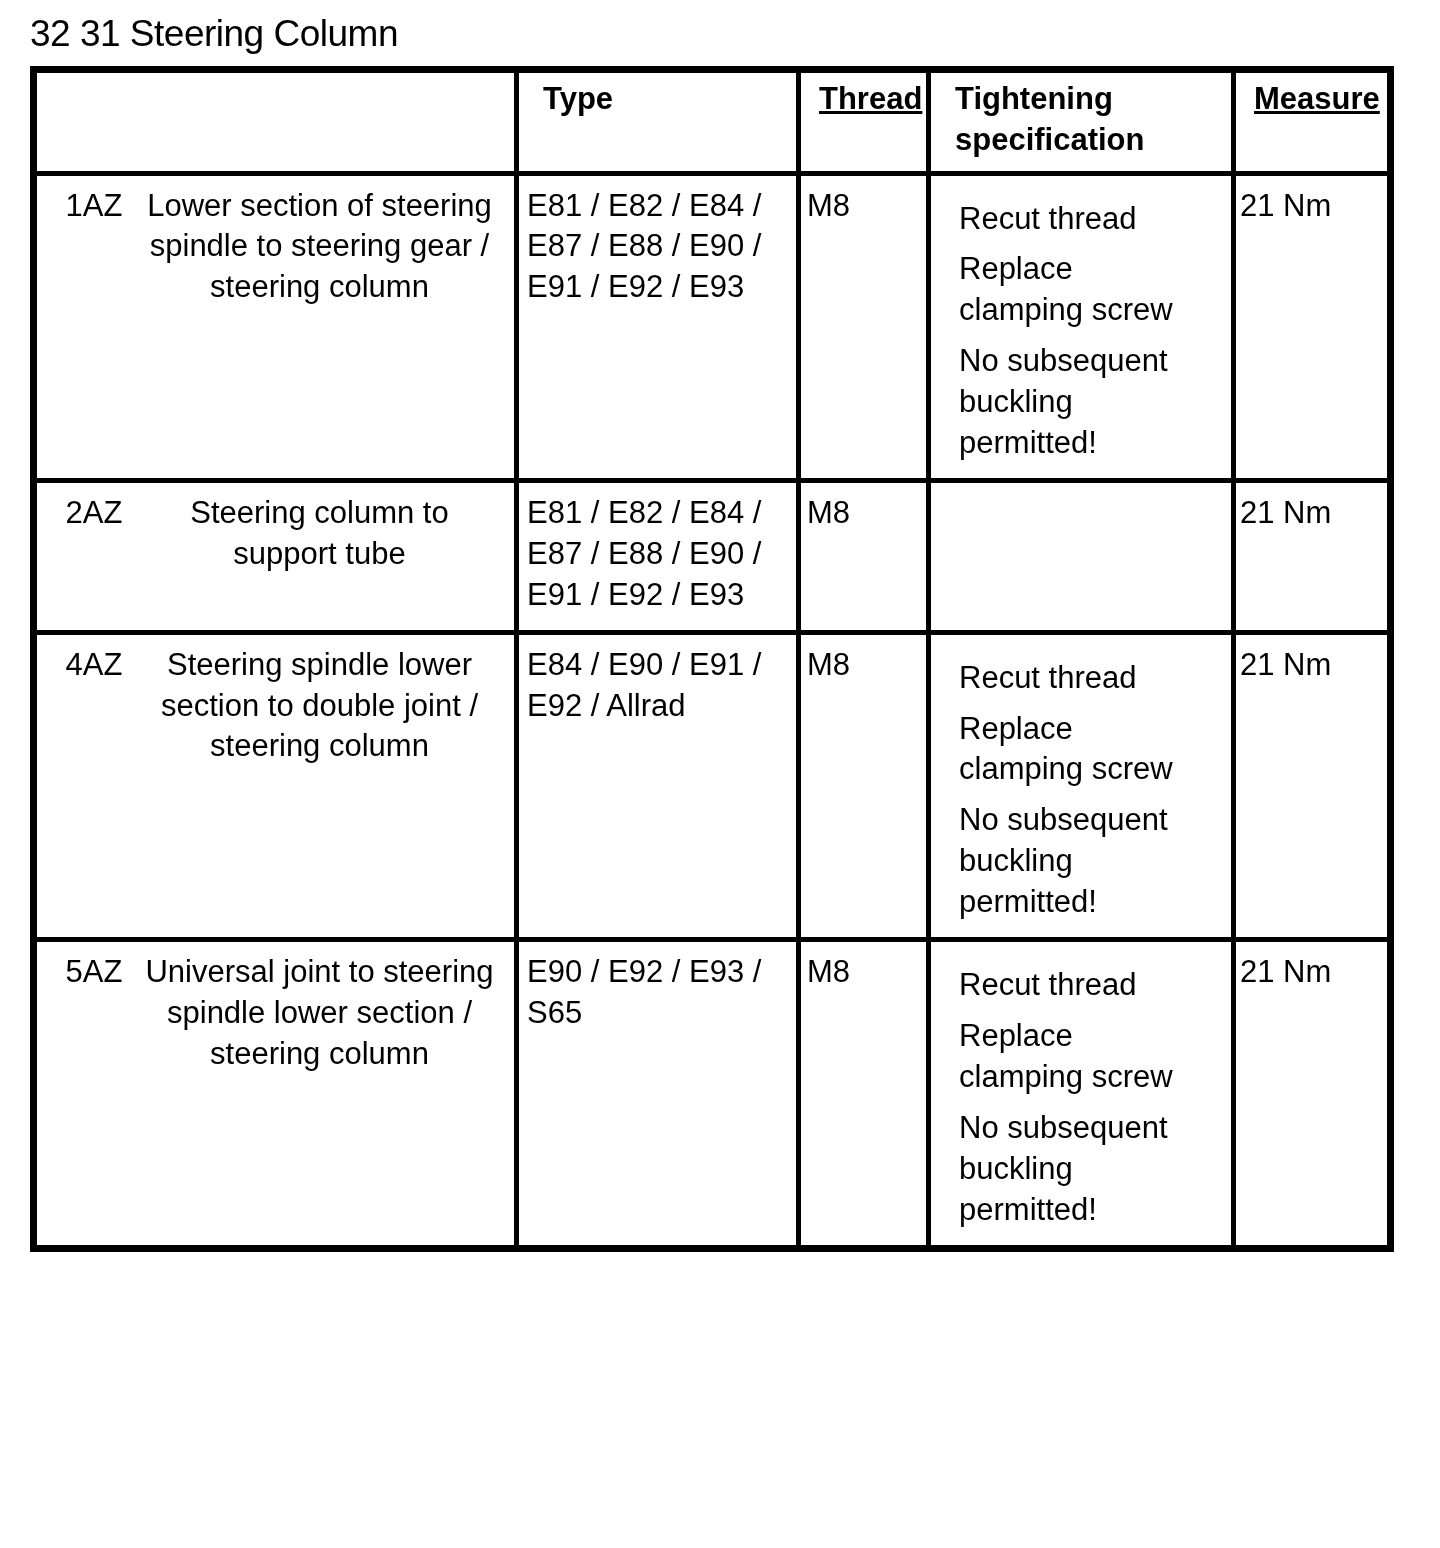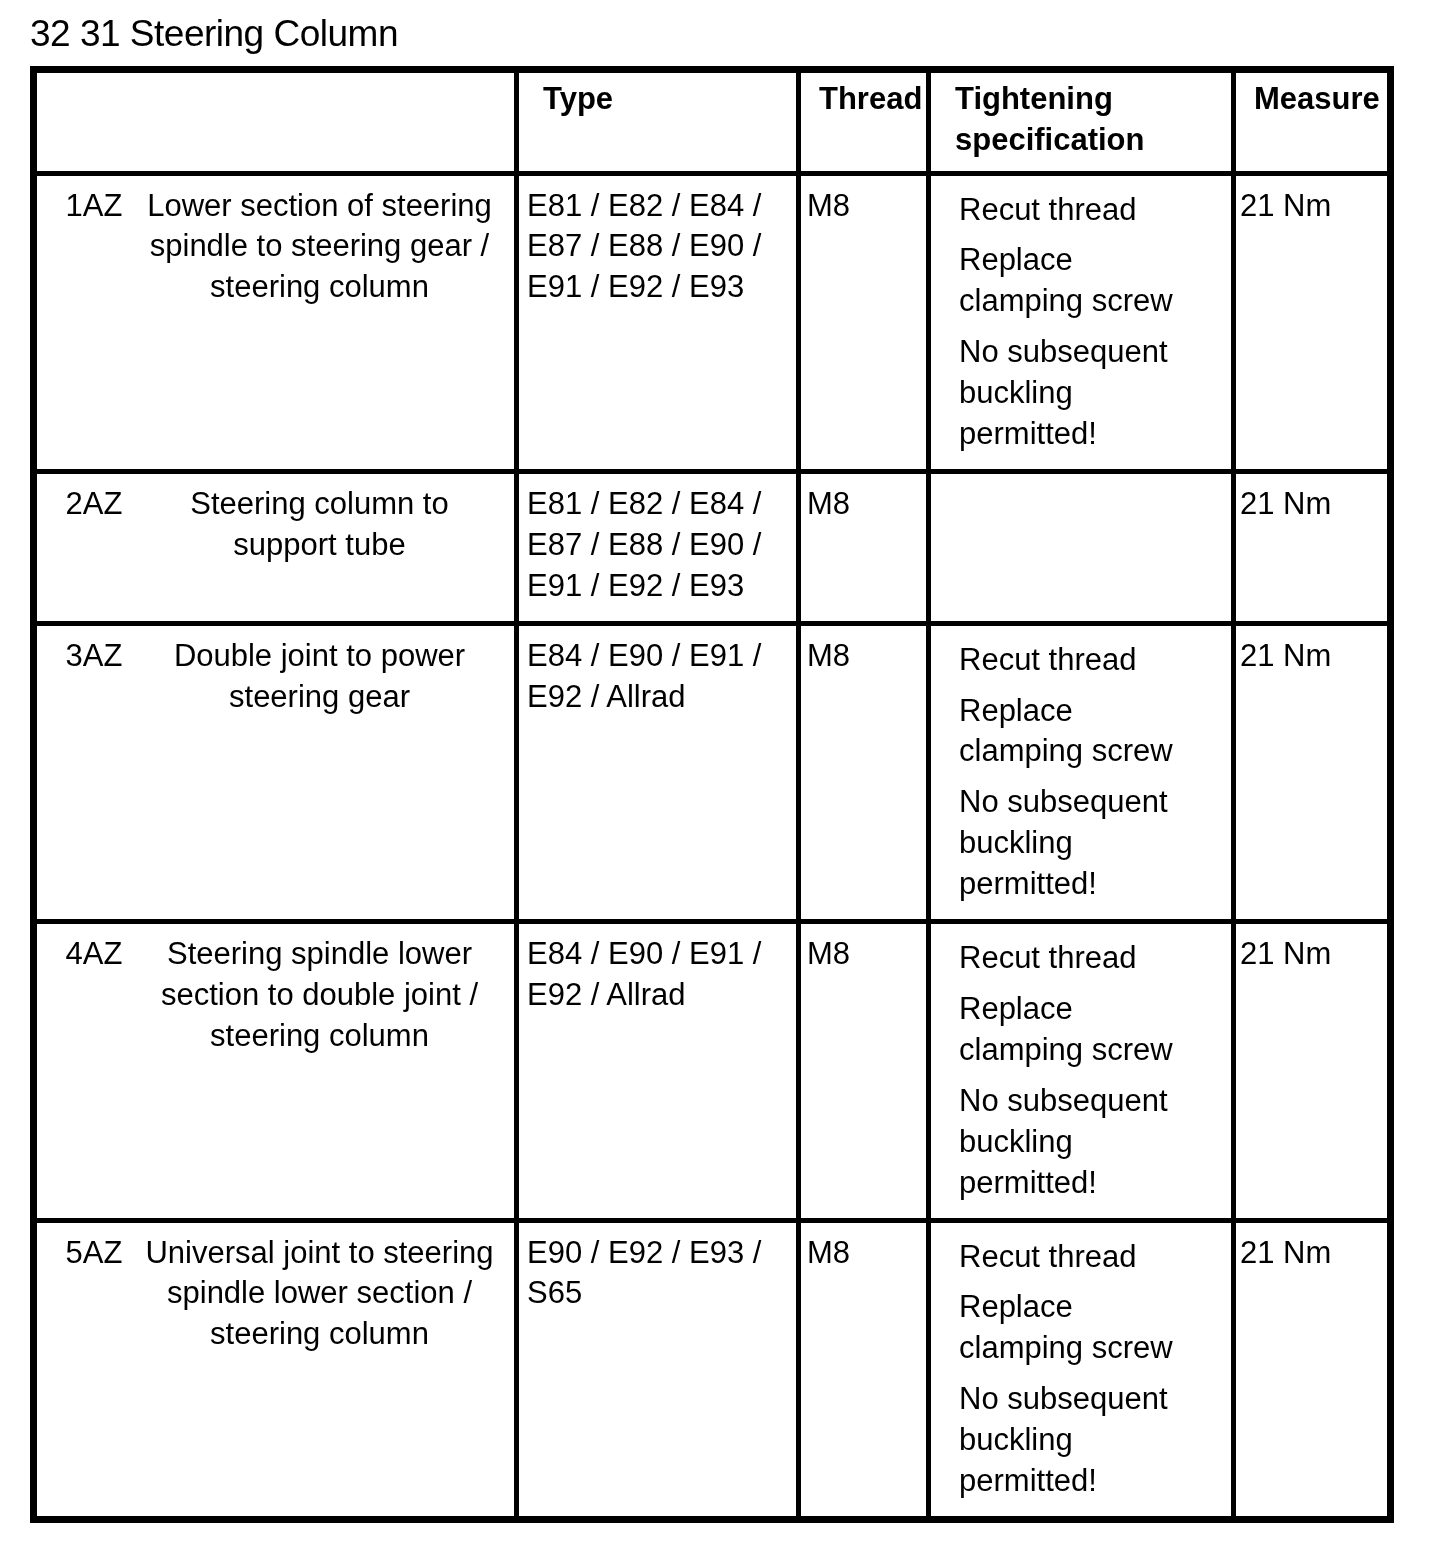--- a/index.html
+++ b/index.html
@@ -39,7 +39,7 @@
     font-weight: bold;
     padding: 6px 4px 10px 24px;
   }
-  th.c-thread, th.c-measure { white-space: nowrap; padding-left: 18px; }
+  th.c-thread, th.c-measure { white-space: nowrap; padding-left: 18px; text-decoration: underline; }
   td { padding: 10px 4px 14px 8px; }
   td.c-item { padding: 10px 8px 14px 10px; text-align: center; }
   .row-id   { display: inline-block; width: 86px;  vertical-align: top; }

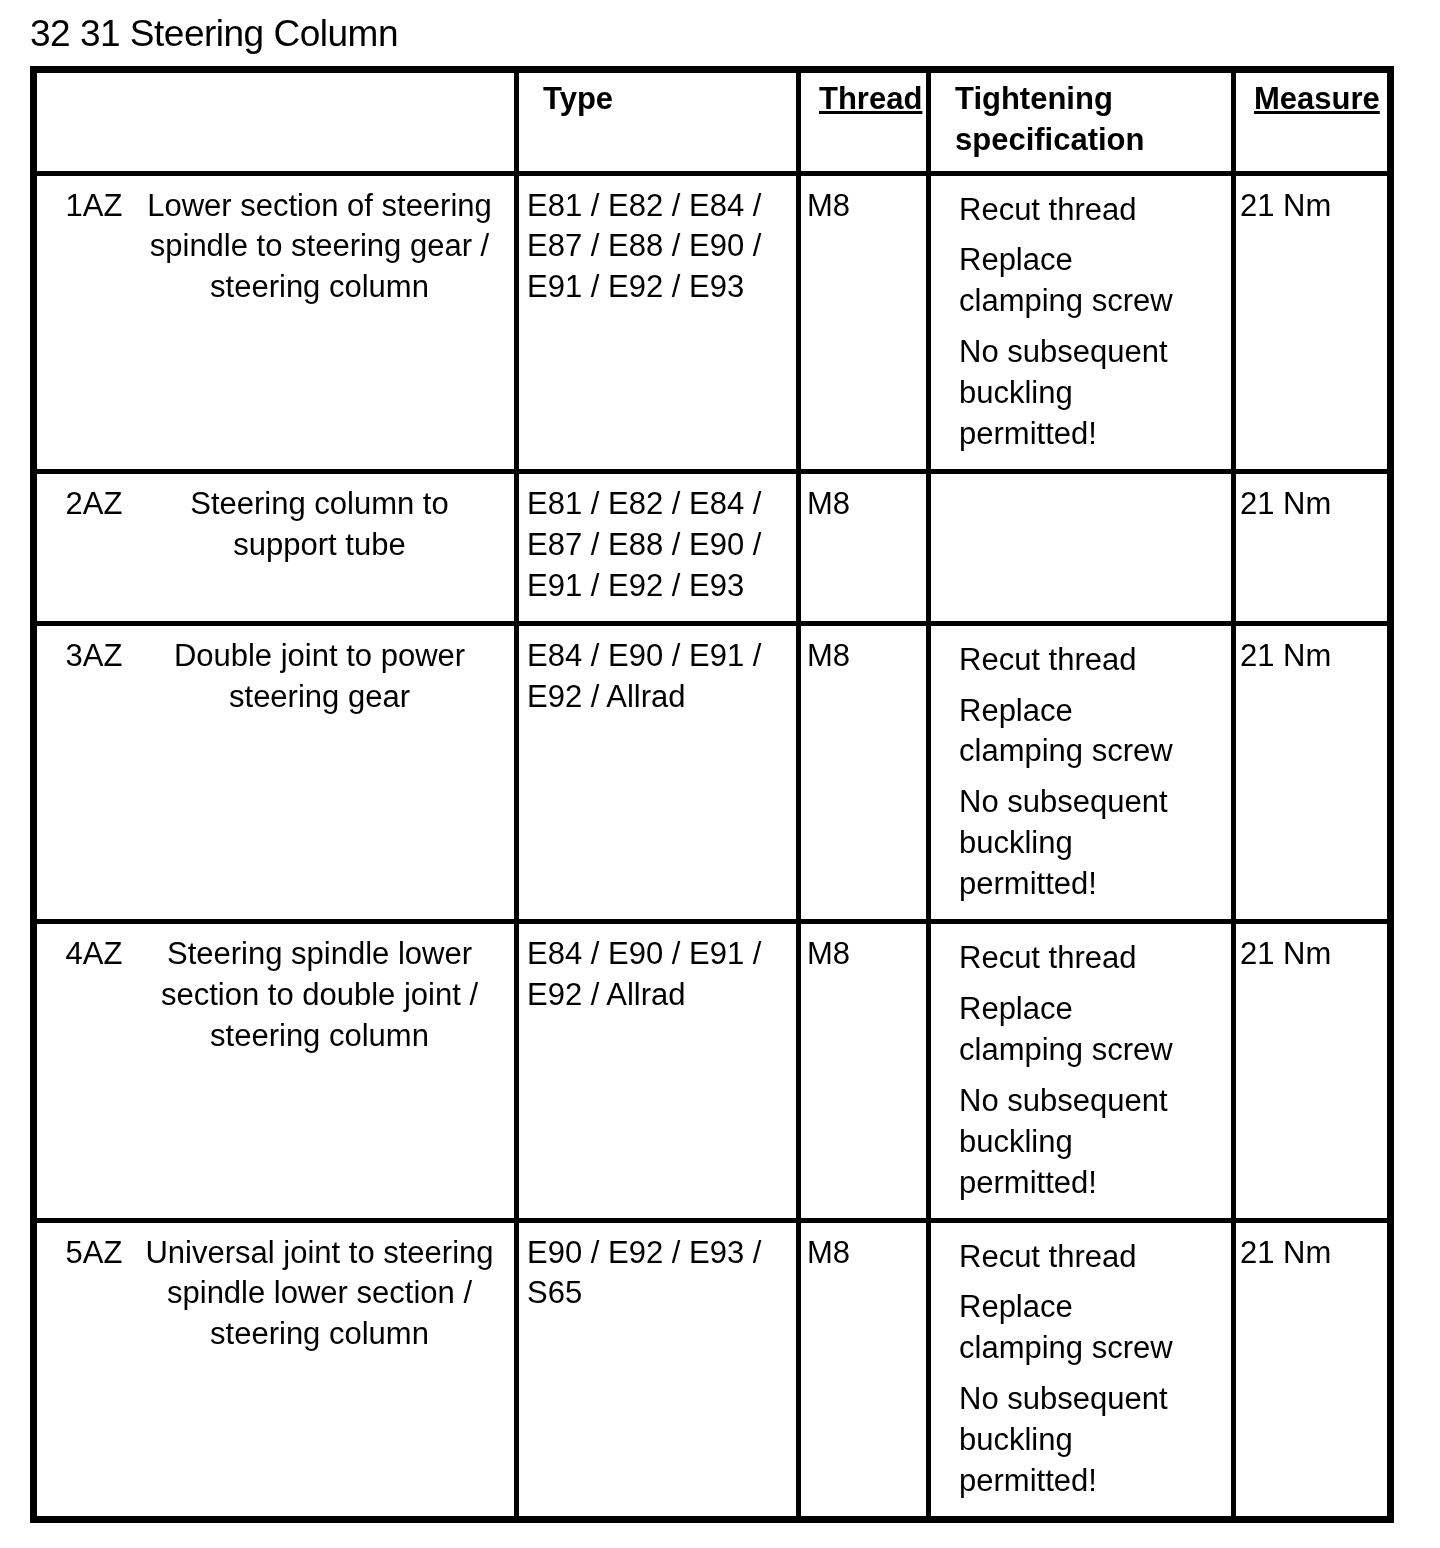--- a/index.html
+++ b/index.html
@@ -47,7 +47,7 @@
   td.c-thread { padding-left: 6px; }
   td.c-tight  { padding: 10px 32px 14px 28px; }
   td.c-tight p { margin: 10px 0 0 0; }
-  td.c-tight p:first-child { margin-top: 4px; }
+  td.c-tight p:first-child { margin-top: 13px; }
   td.c-measure { padding-left: 4px; }
 </style>
 </head>

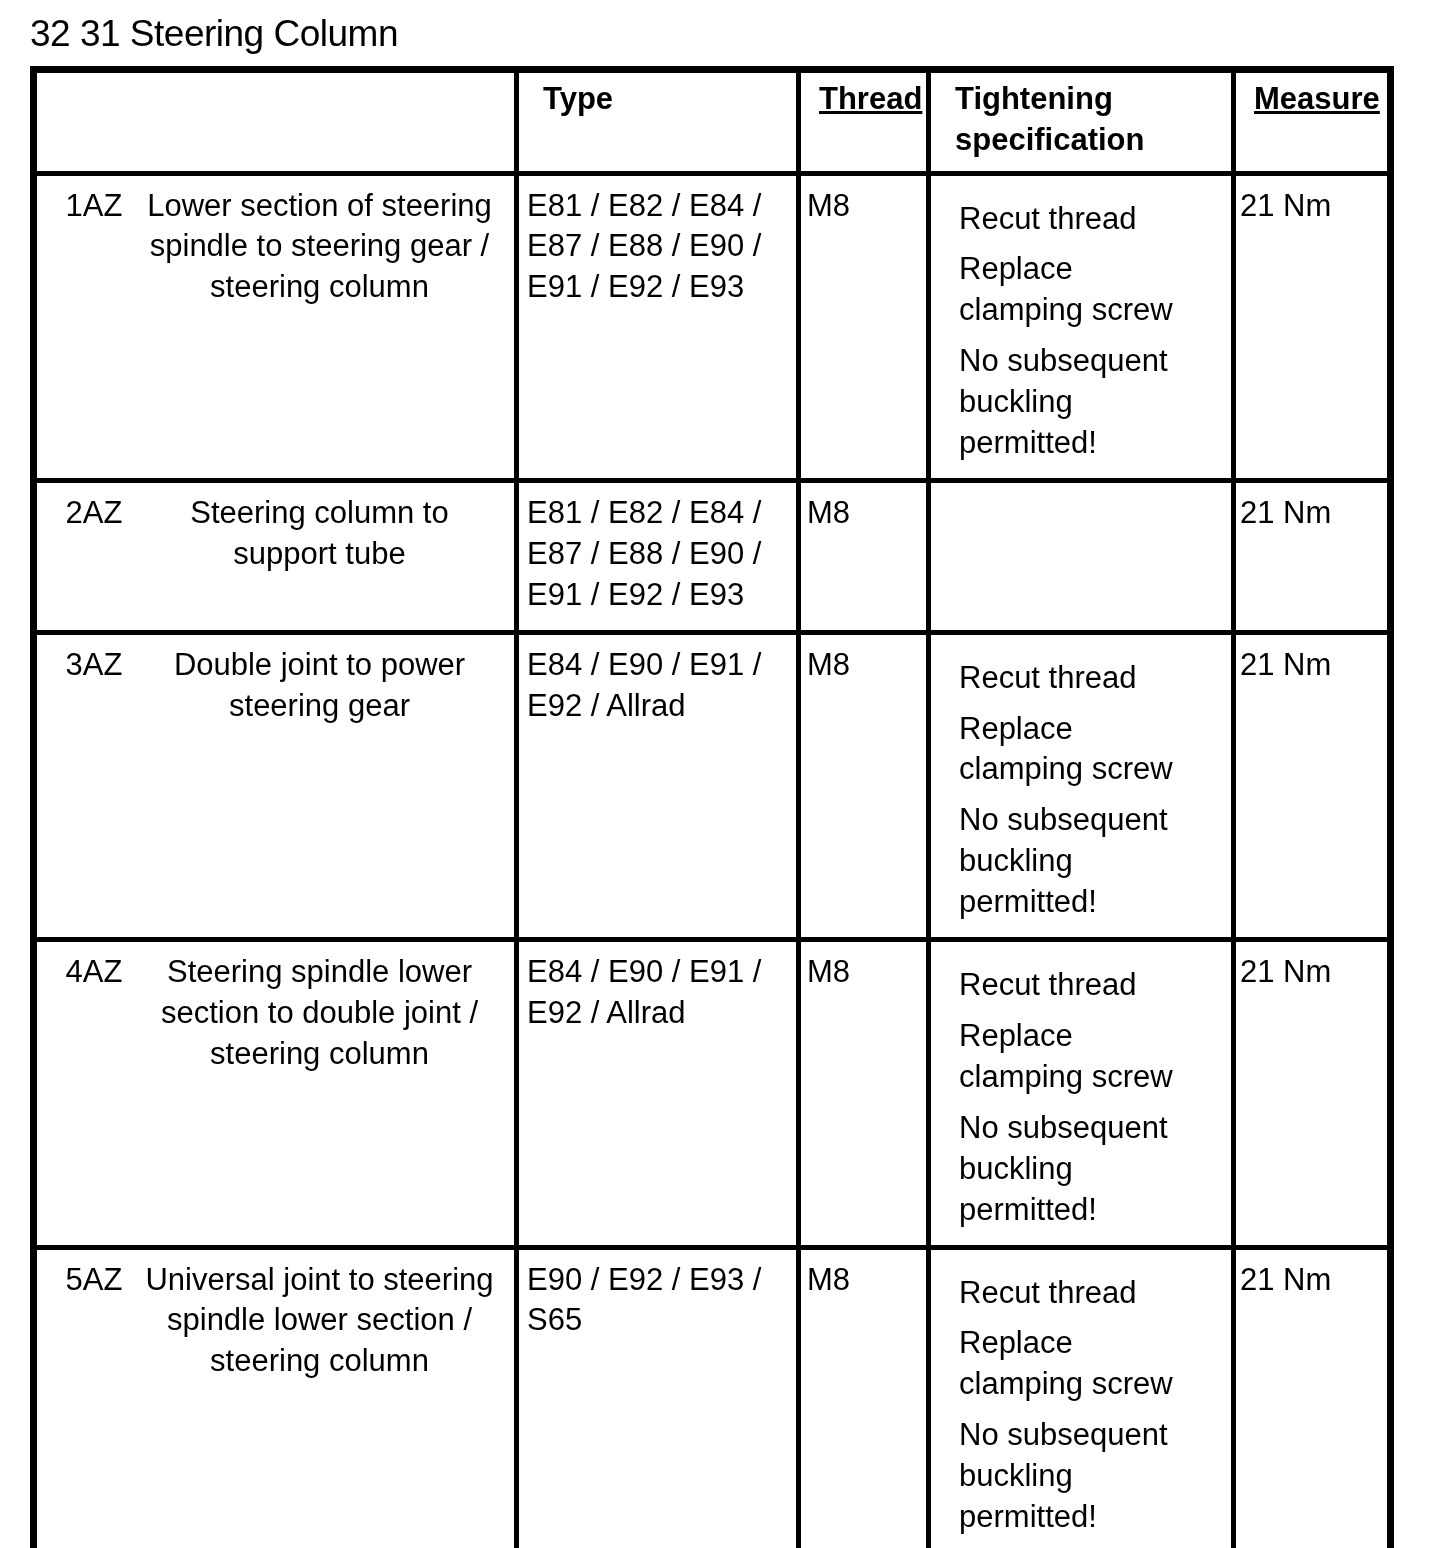--- a/index.html
+++ b/index.html
@@ -99,19 +99,6 @@
         <td class="c-measure">21 Nm</td>
       </tr>
 
-      <tr>
-        <td class="c-item">
-          <span class="row-id">3AZ</span><span class="row-desc">Double joint to power steering gear</span>
-        </td>
-        <td class="c-type">E84 / E90 / E91 / E92 / Allrad</td>
-        <td class="c-thread">M8</td>
-        <td class="c-tight">
-          <p>Recut thread</p>
-          <p>Replace clamping screw</p>
-          <p>No subsequent buckling permitted!</p>
-        </td>
-        <td class="c-measure">21 Nm</td>
-      </tr>
 
       <tr>
         <td class="c-item">

